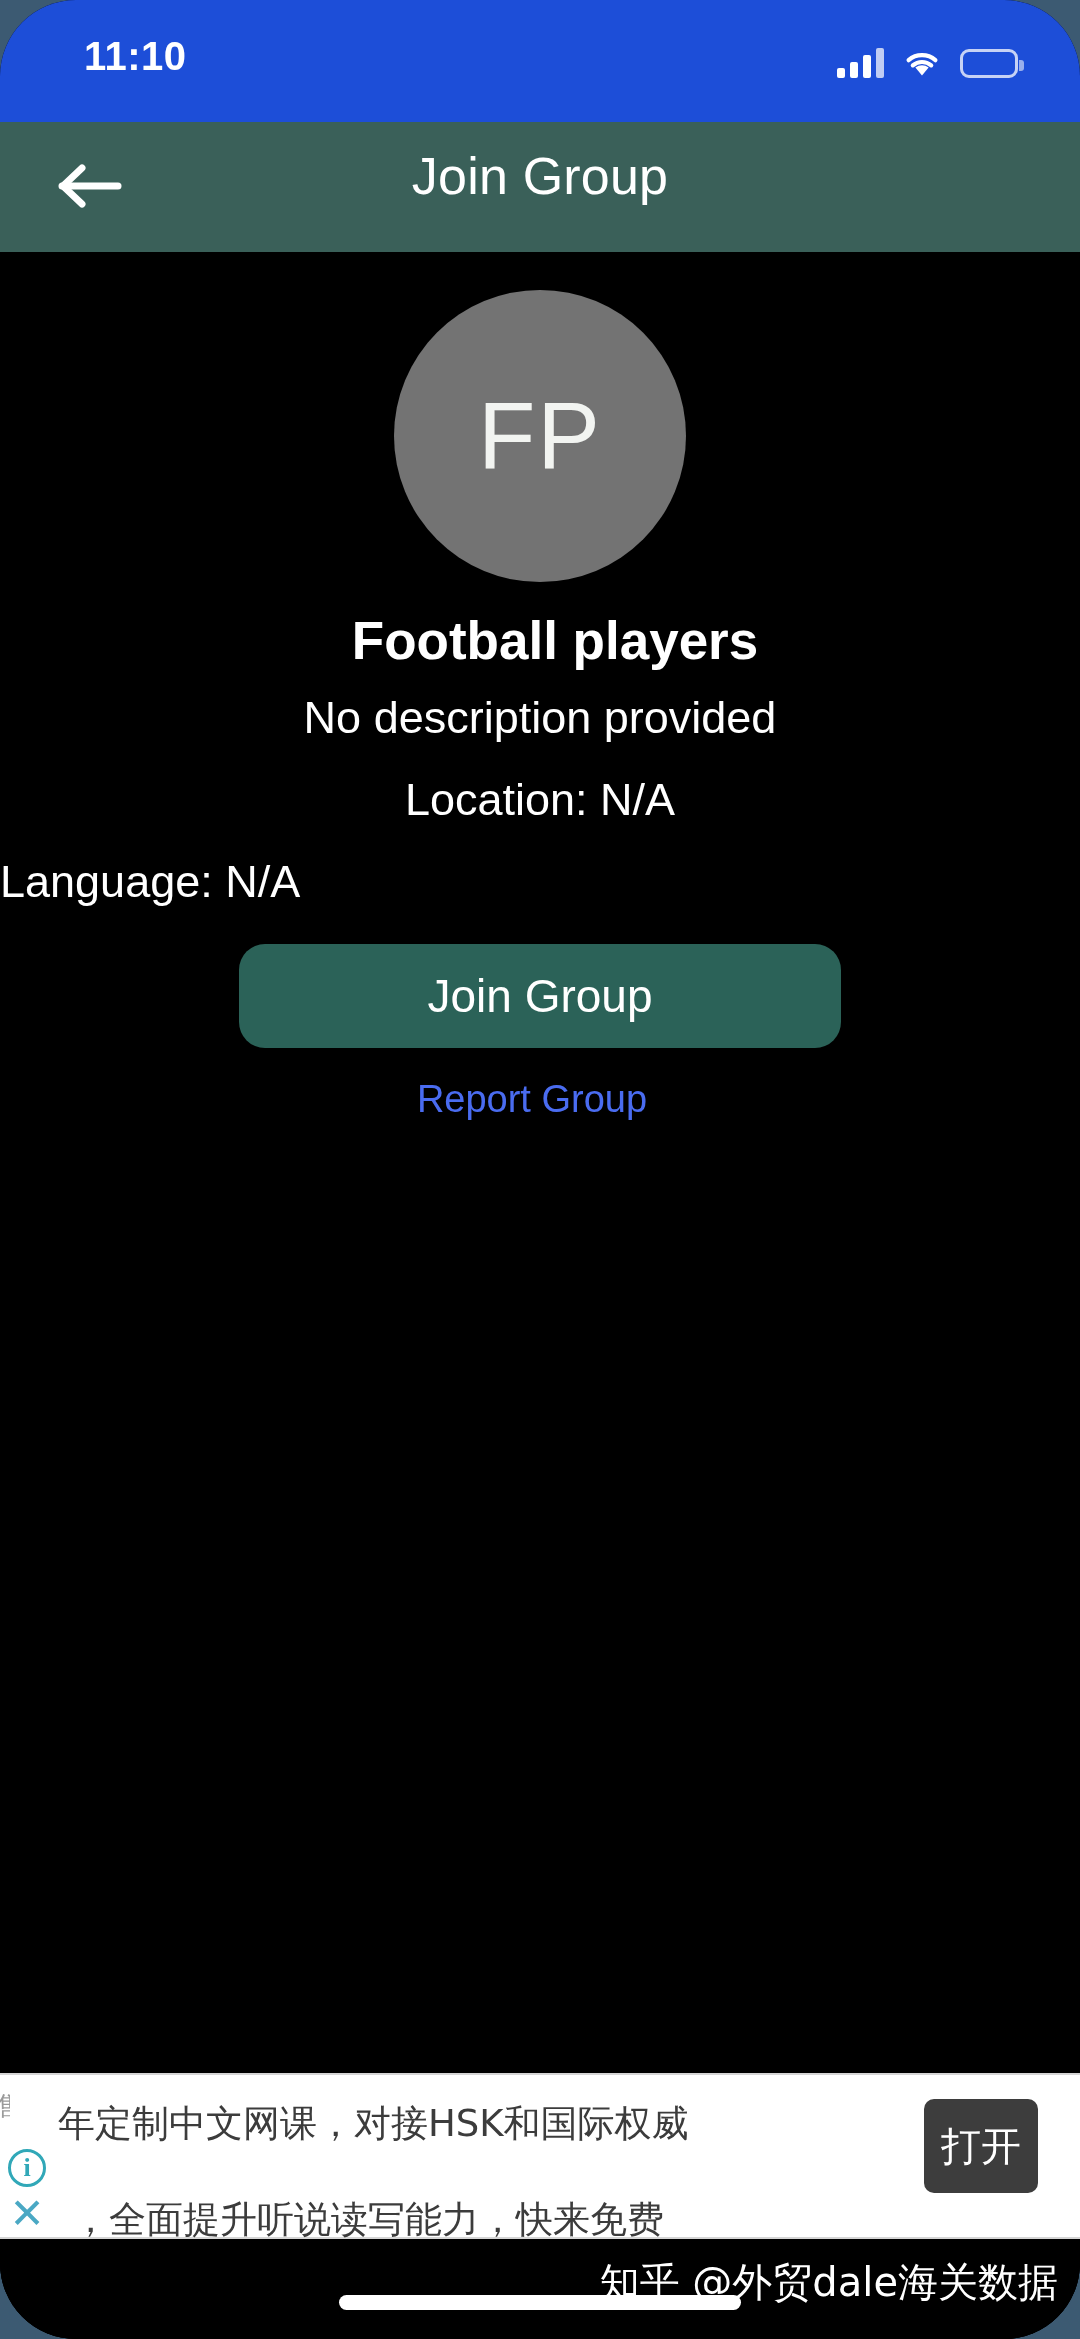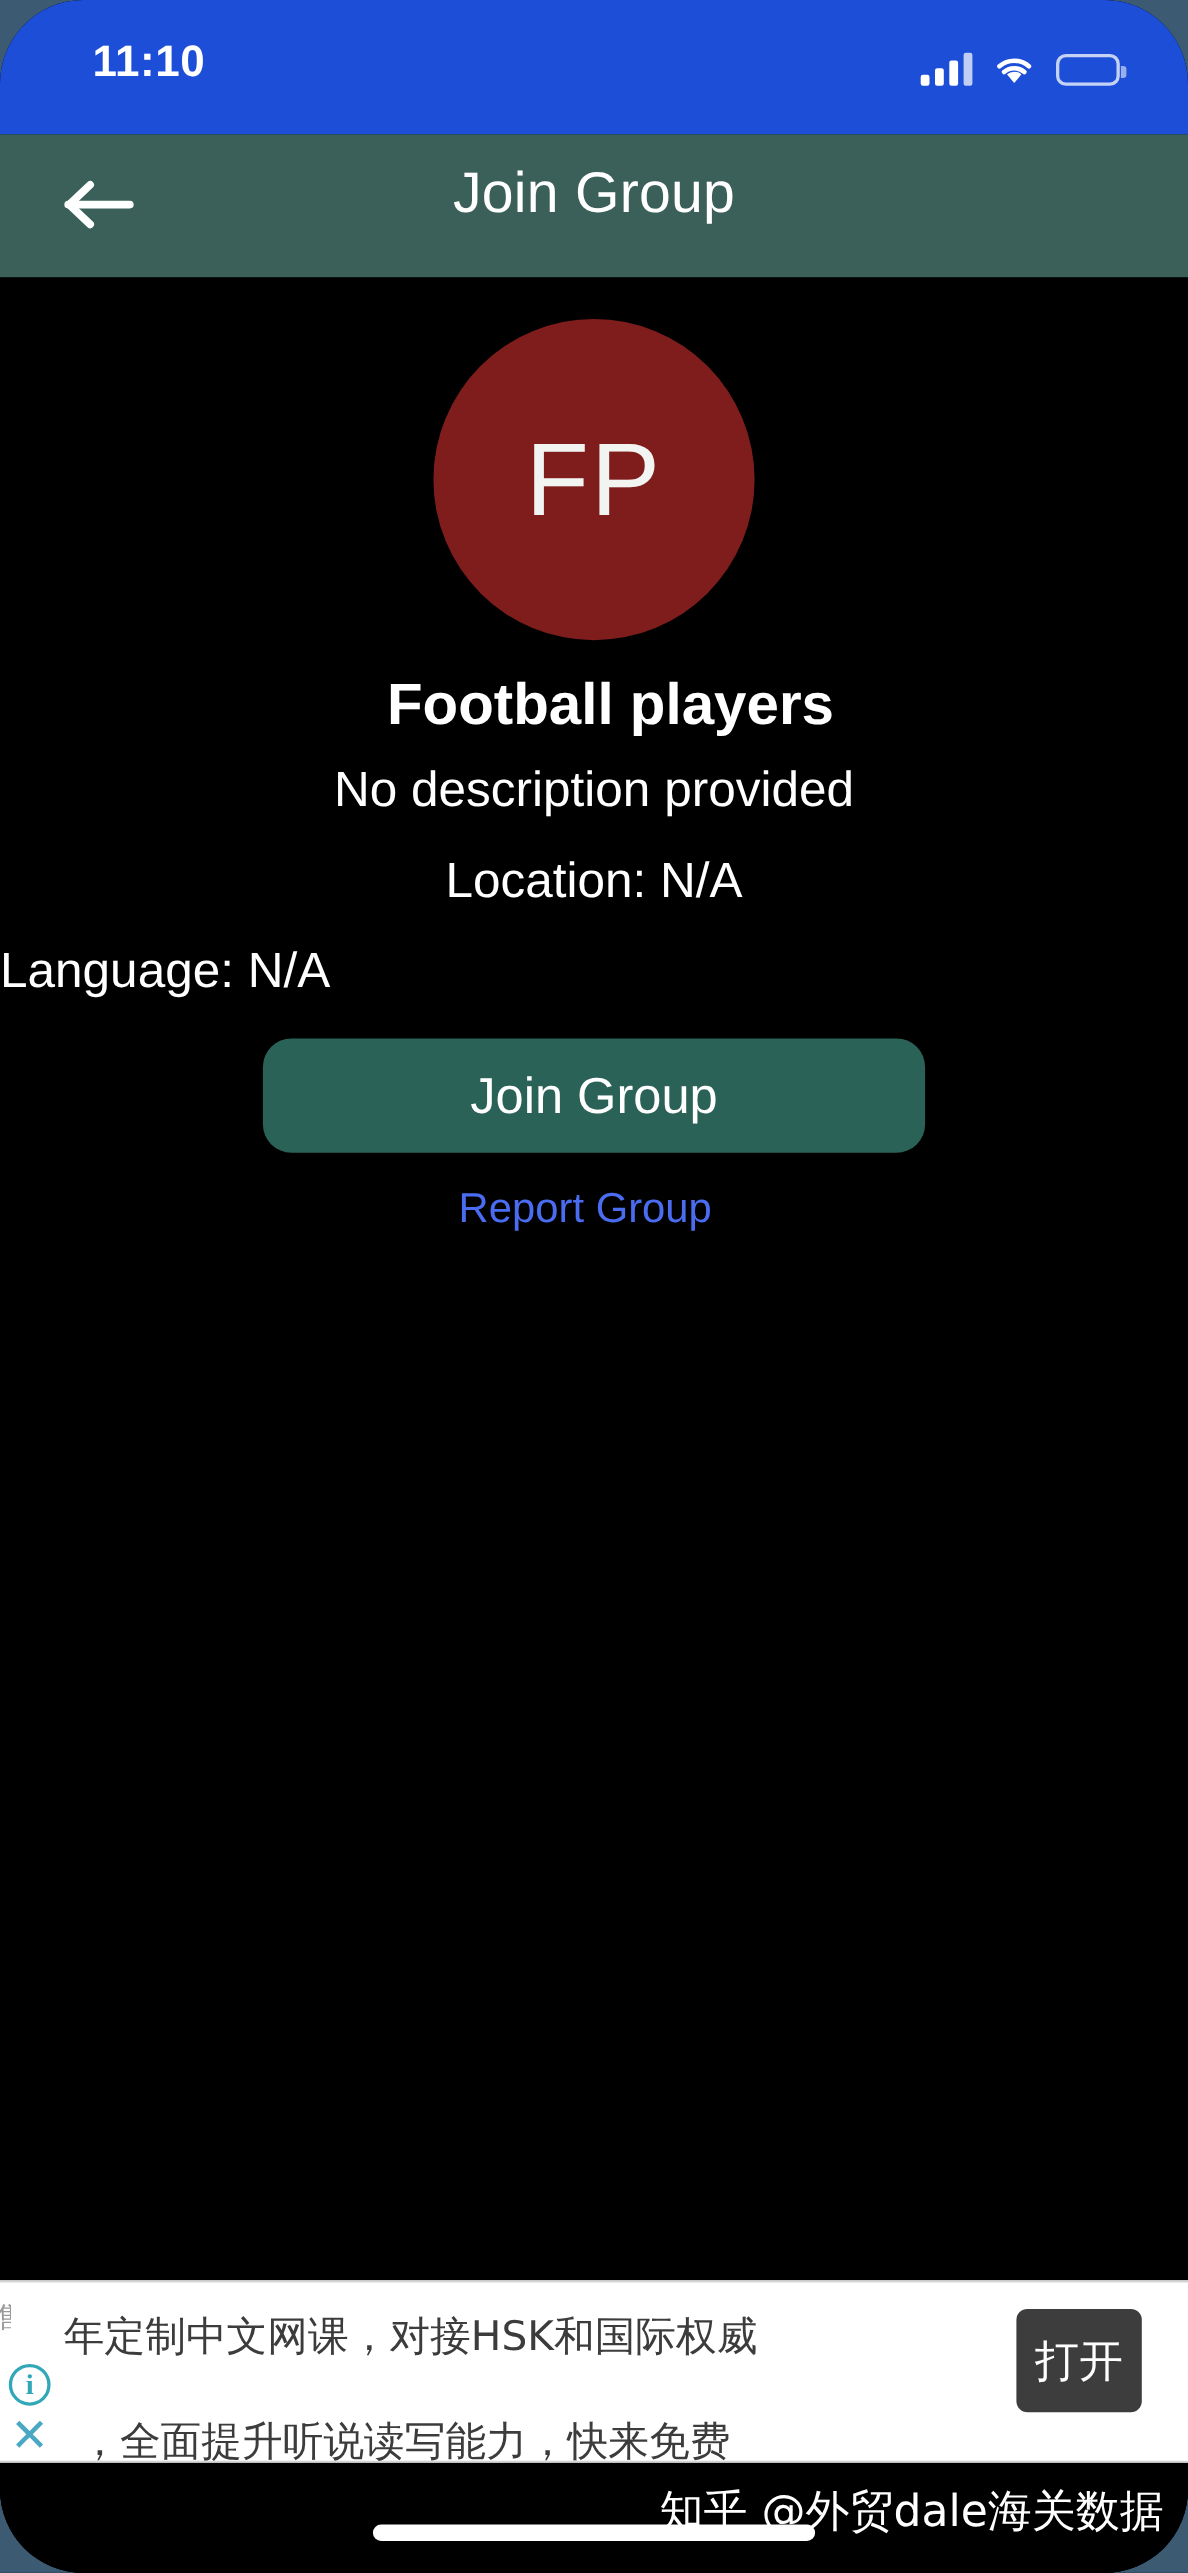--- a/index.html
+++ b/index.html
@@ -113,7 +113,7 @@
     top: 38px;
     width: 292px; height: 292px;
     border-radius: 50%;
-    background: #7f1d1d;
+    background: #737373;
     display: flex; align-items: center; justify-content: center;
   }
   #avatar-initials {

